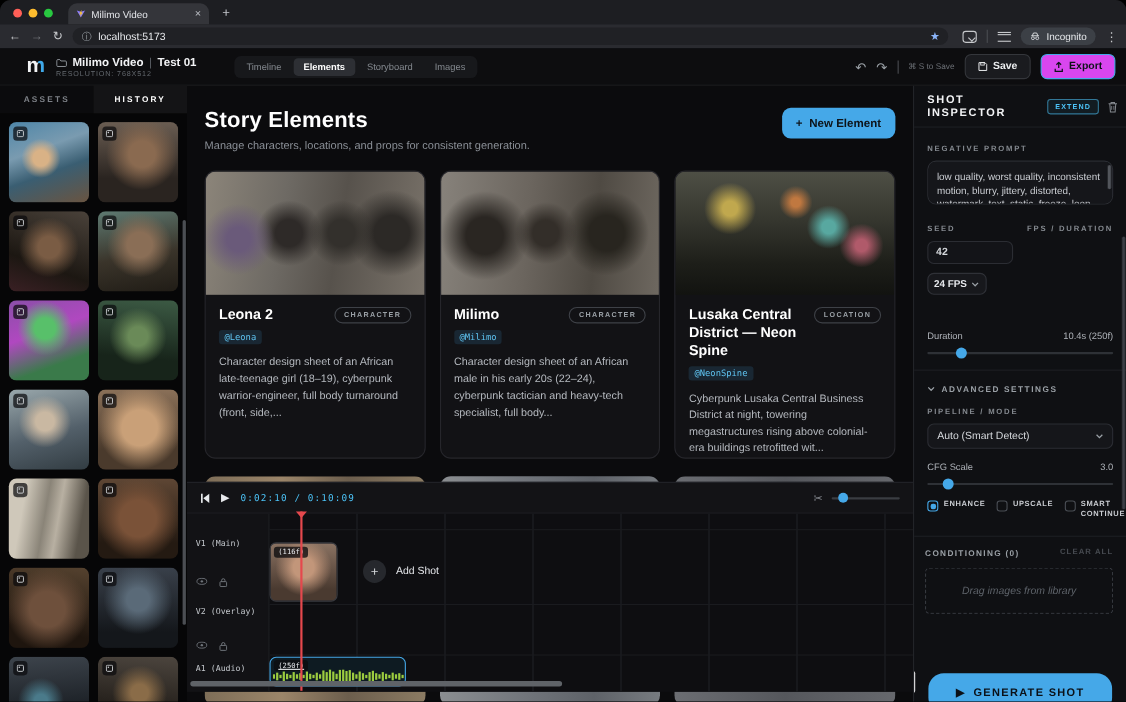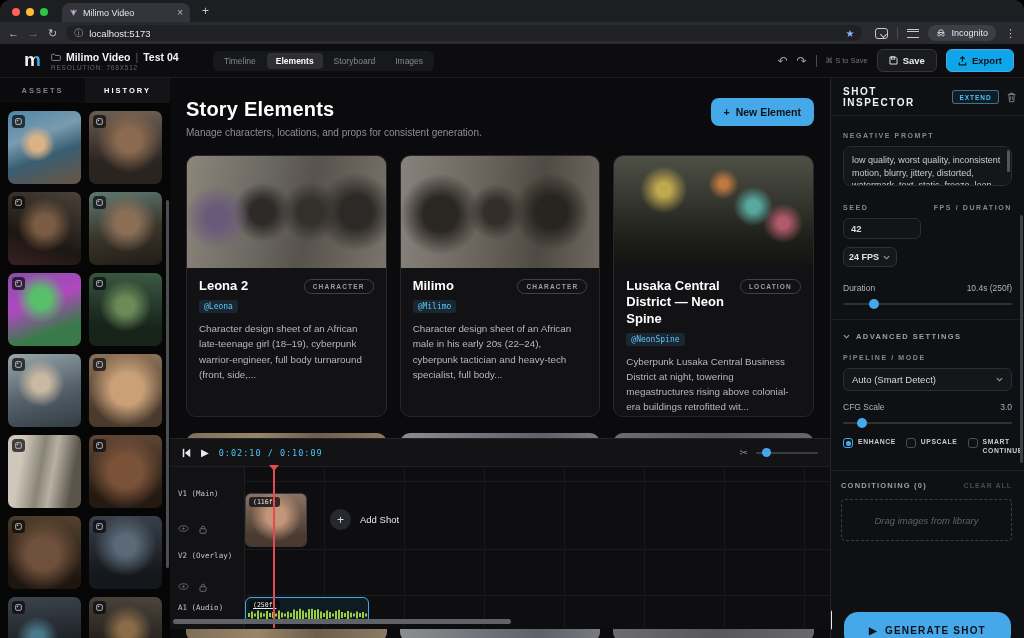--- a/index.html
+++ b/index.html
@@ -281,7 +281,7 @@
         </svg>
         <span>Milimo Video</span>
         <span class="sep">|</span>
-        <span>Test 04</span>
+        <span>Test 01</span>
       </div>
       <div class="resrow">
         <span>RESOLUTION:</span> <span>768X512</span>

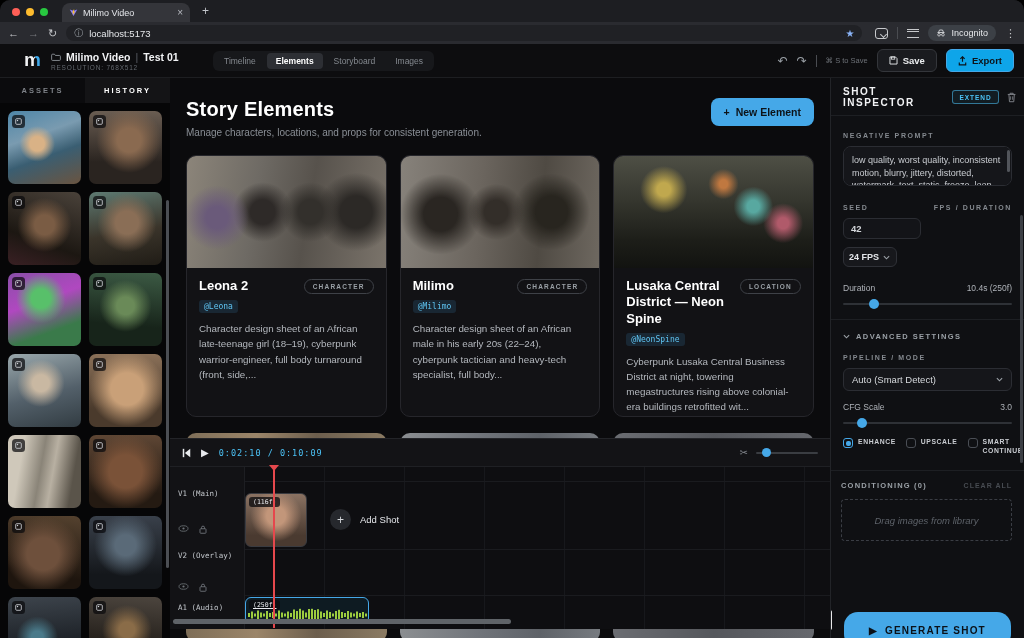--- a/index.html
+++ b/index.html
@@ -57,7 +57,7 @@
   .btn { display:flex; align-items:center; gap:5px; border-radius:6px; font-size:9.5px;
          font-weight:bold; padding:5px 11px; }
   .btn-dark { background:#1a1b1f; border:1px solid #34363b; color:#eceef0;}
-  .btn-blue { background:#0ea5e9; color:#0d1319; border:1px solid #45a8e8;}
+  .btn-blue { background:#d946ef; color:#0d1319; border:1px solid #45a8e8;}
 
   
   .content { display:flex; height:560px; }

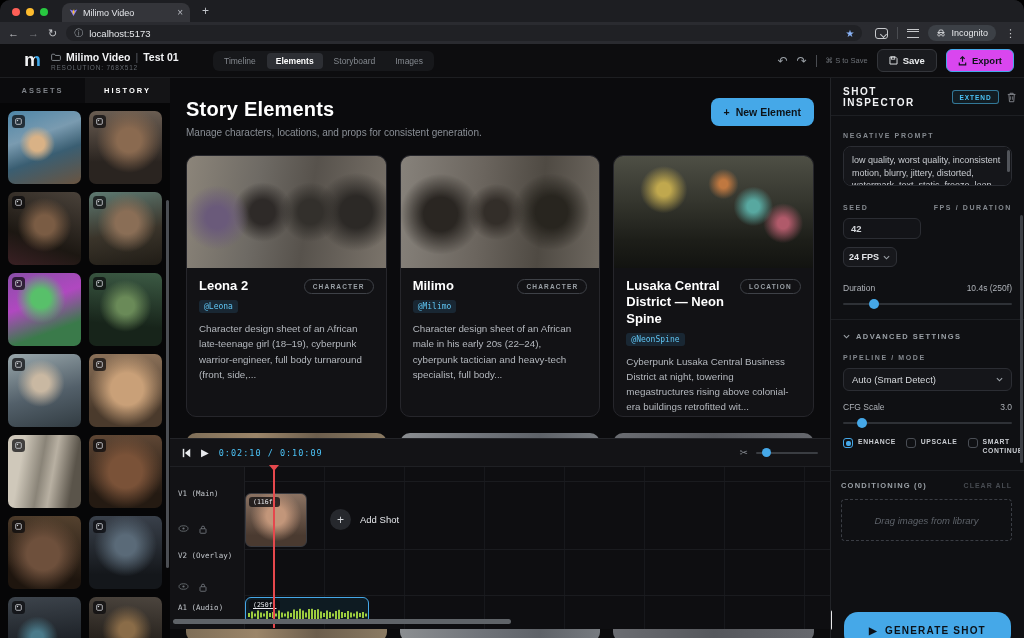--- a/index.html
+++ b/index.html
@@ -631,7 +631,7 @@
               <path d="M1 1 L4 4 L7 1" stroke="#9aa0a6" stroke-width="1.3" fill="none"></path>
             </svg>
         </div>
-        <div class="rowflex" style="margin-top:16px">
+        <div class="rowflex" style="margin-top:32px">
           <span class="minilabel">Duration</span>
           <span class="minival">10.4s (250f)</span>
         </div>

